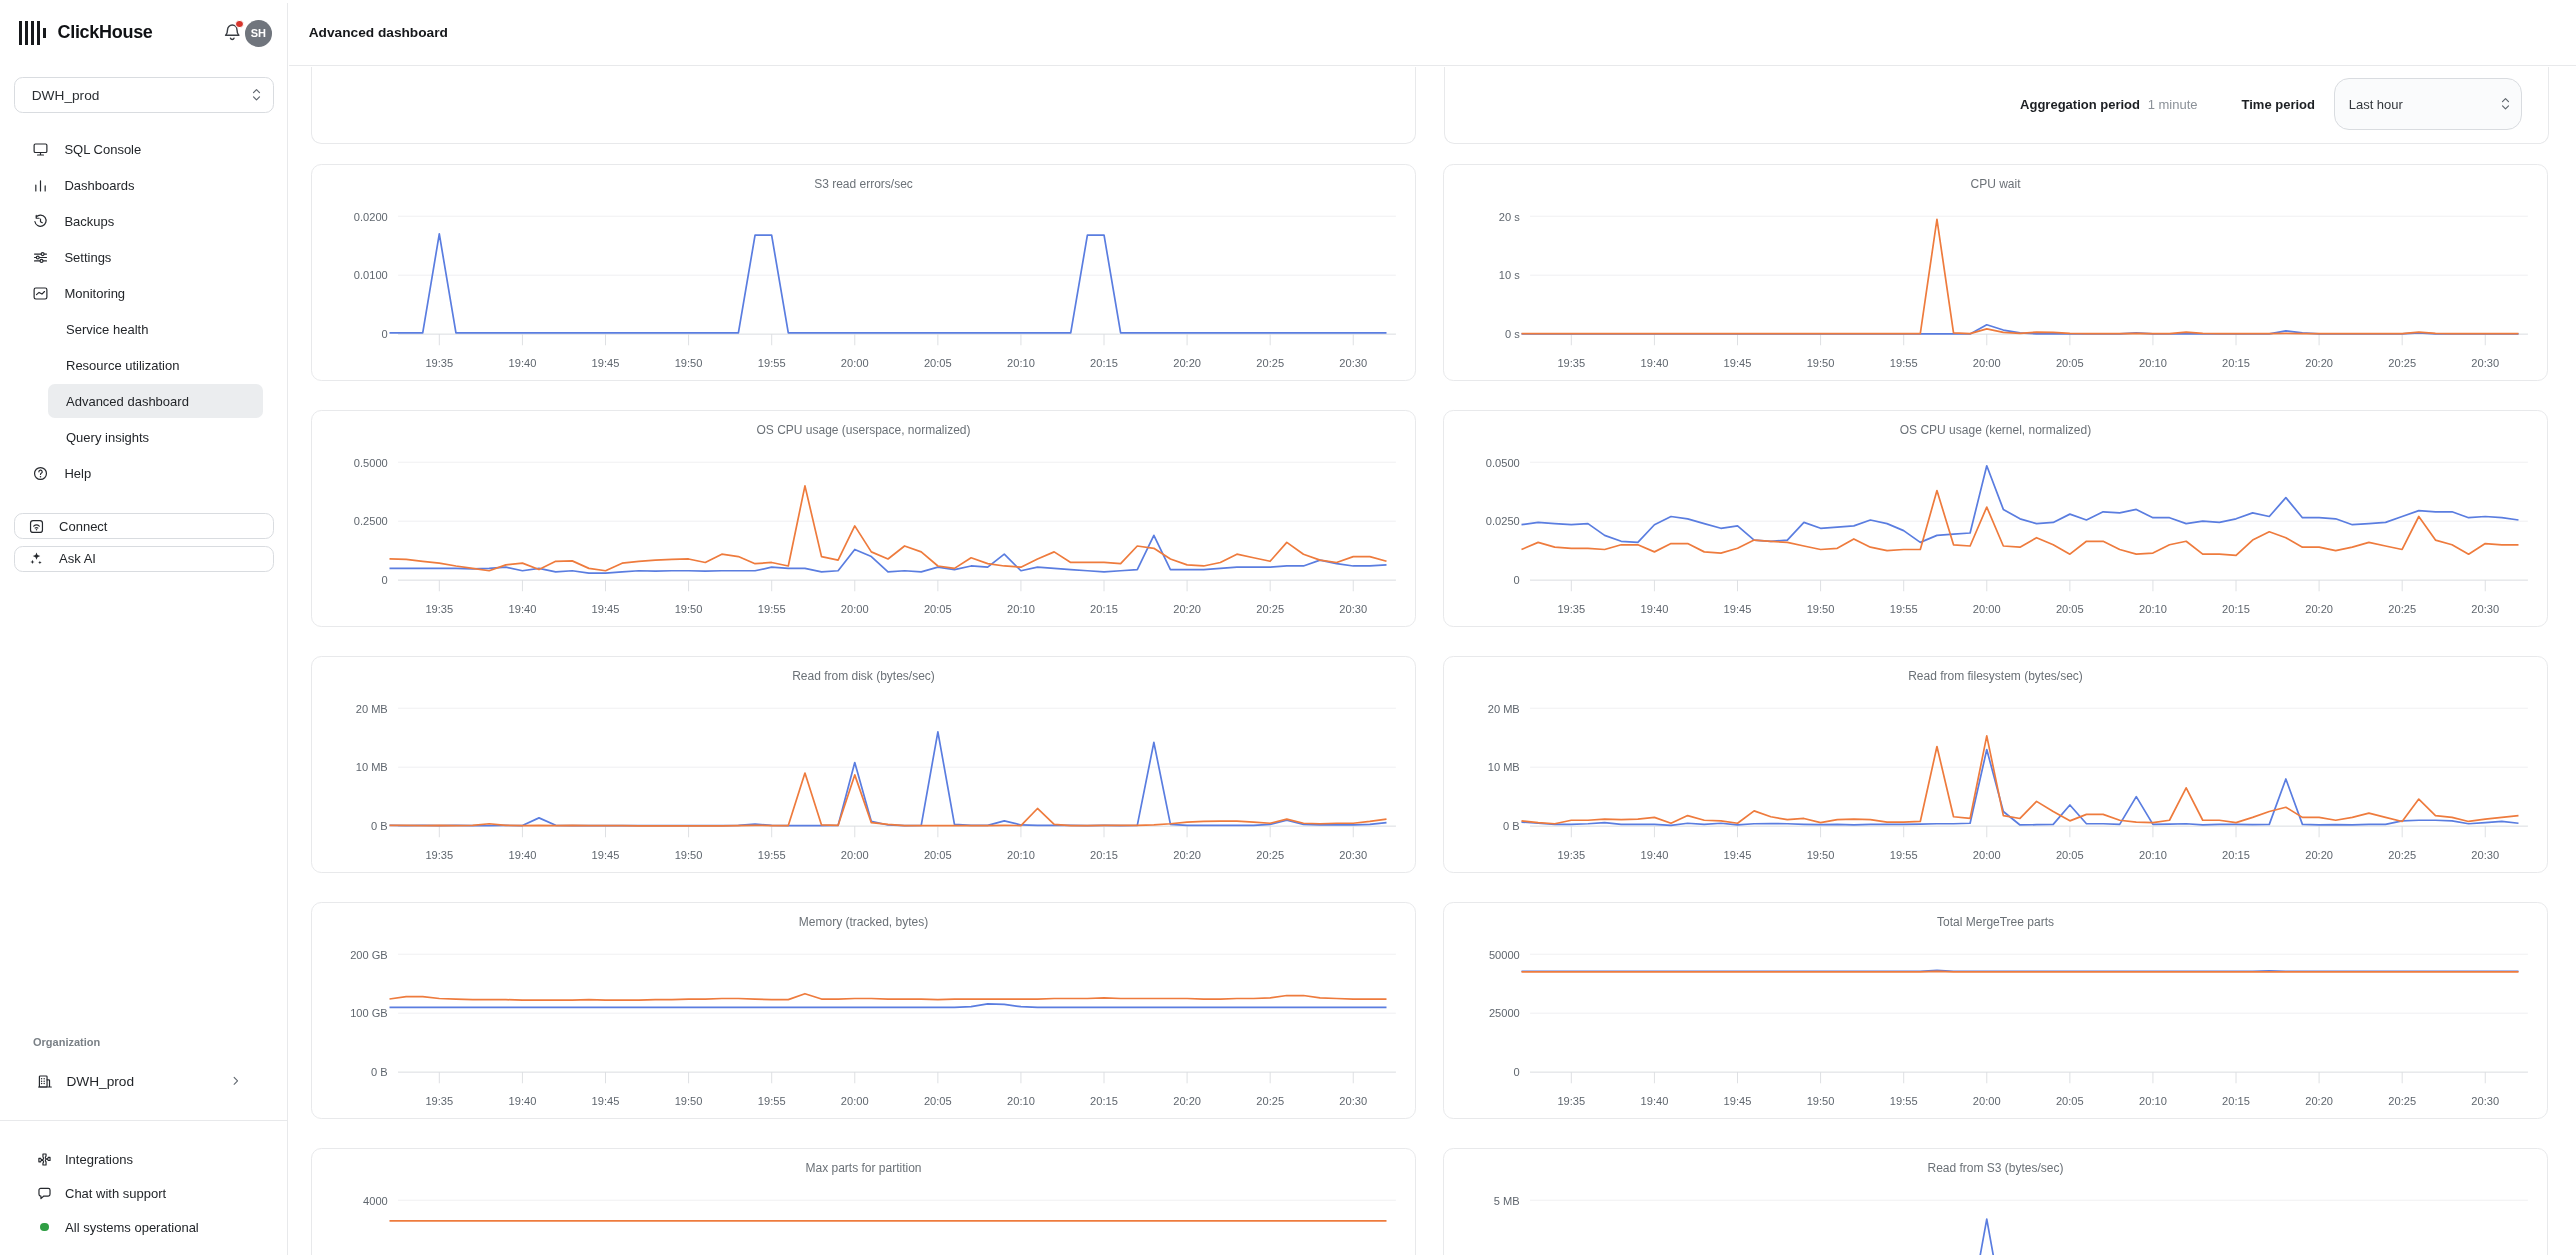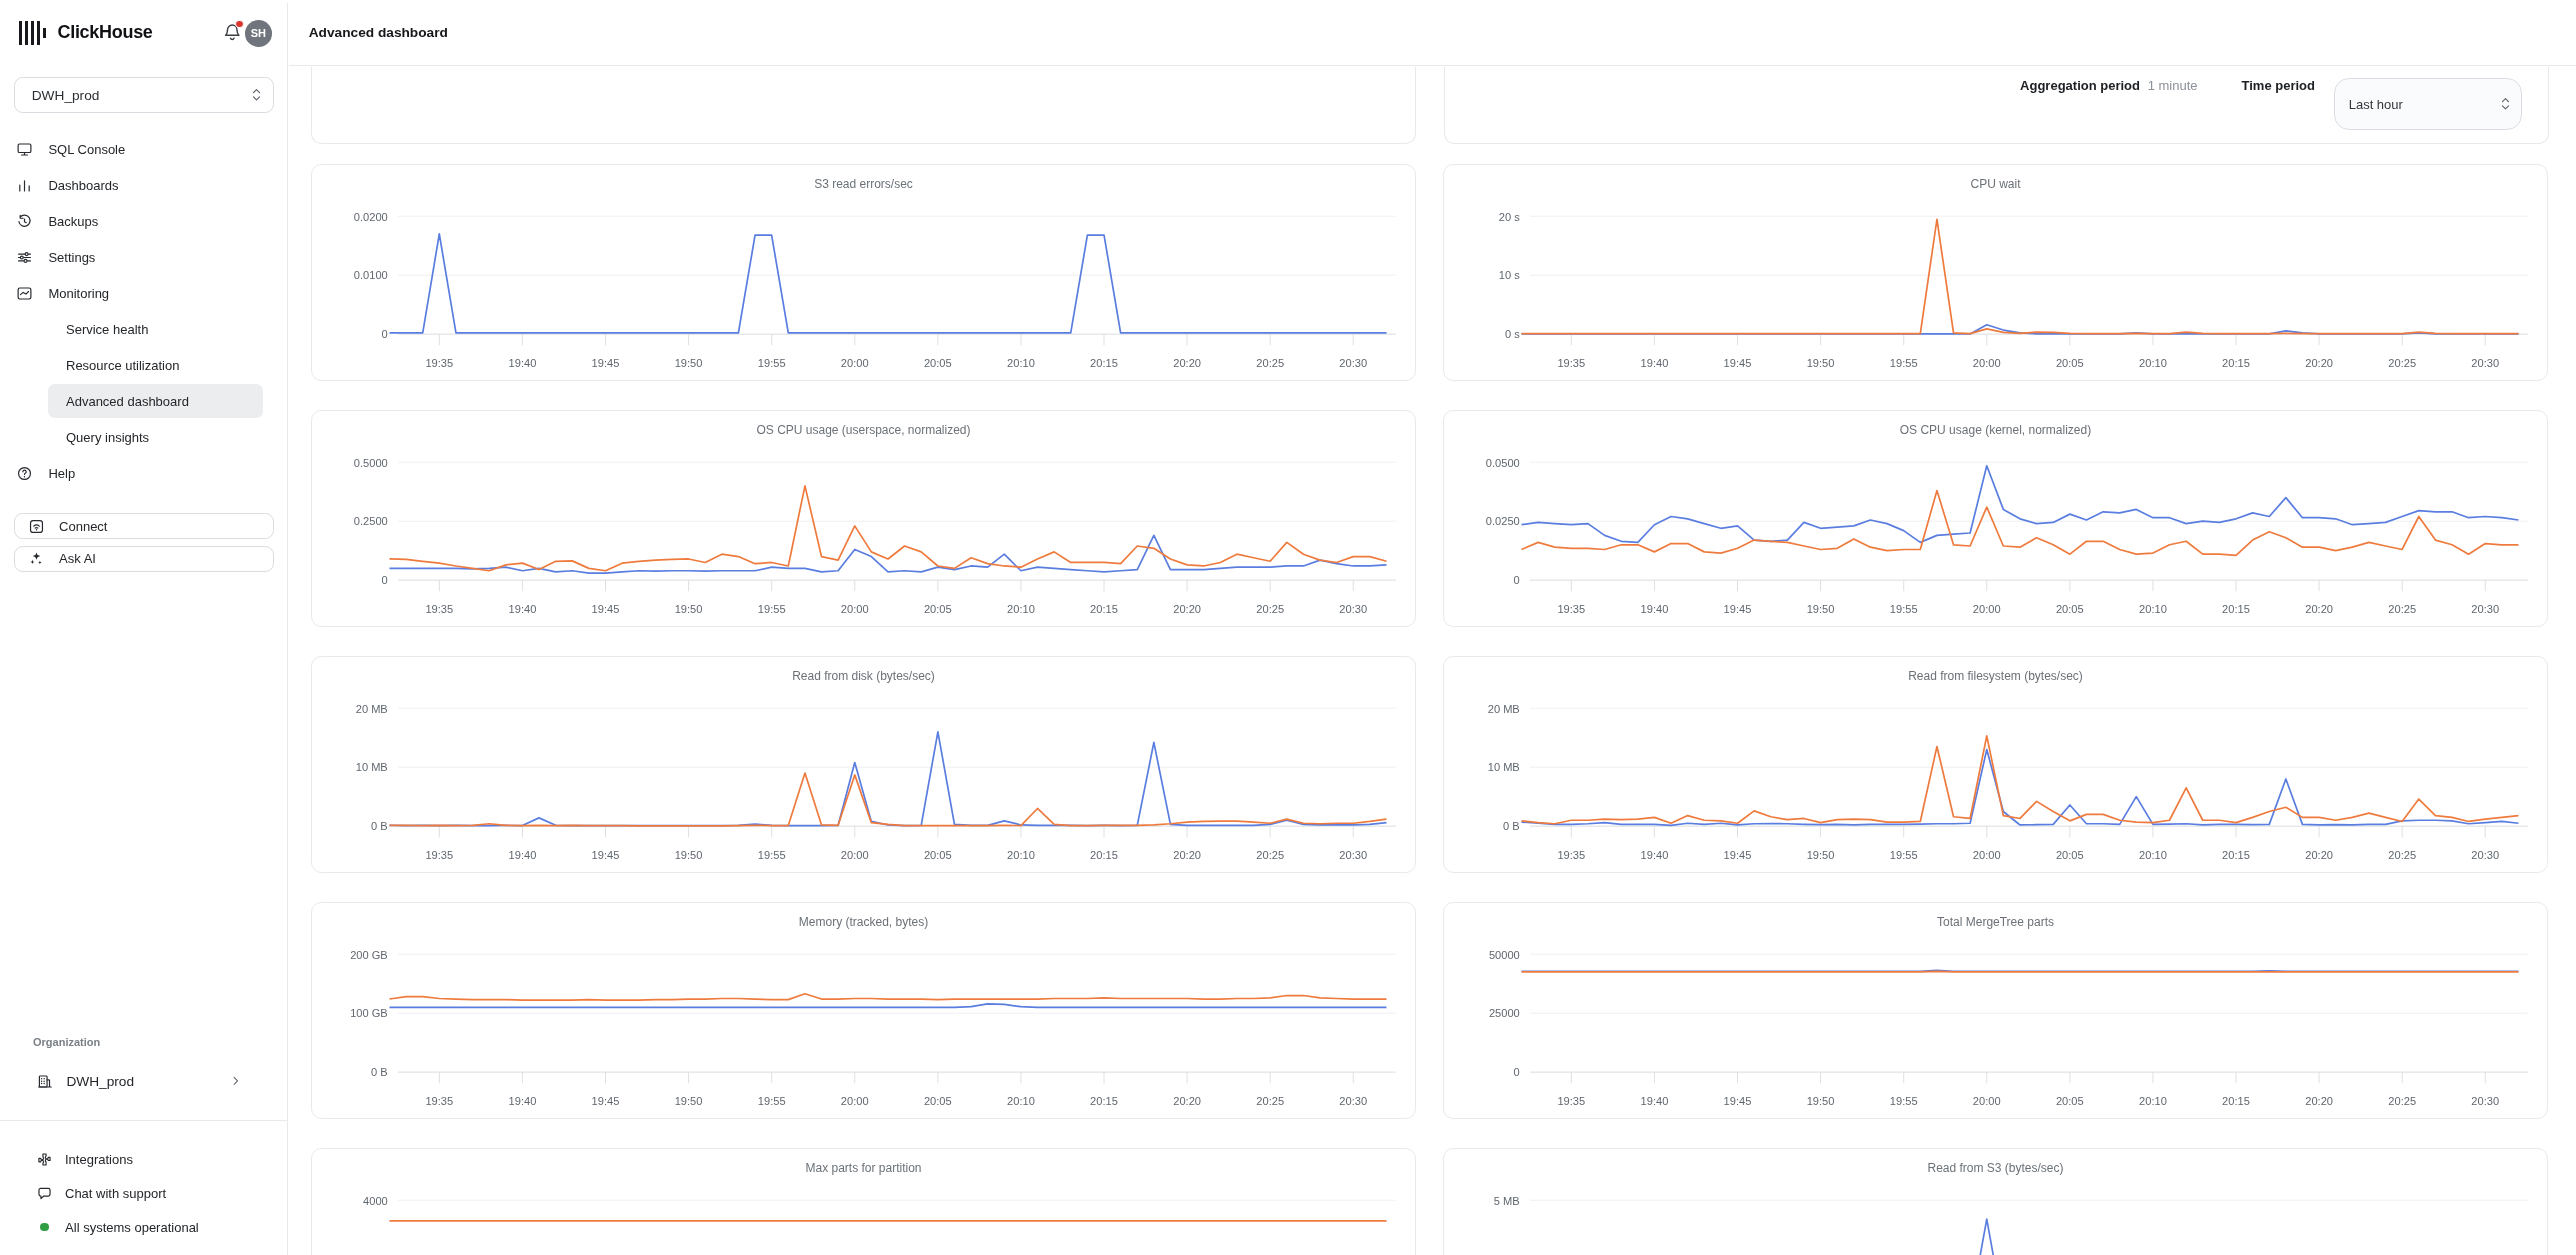--- a/index.html
+++ b/index.html
@@ -47,7 +47,7 @@
   .stub{position:absolute;top:0;height:77px;width:1105px;background:#fff;border:0.9px solid #e8e9eb;border-top:none;
     border-radius:0 0 10.3px 10.3px;}
   .stub.l{left:22px}.stub.r{left:1155px}
-  .toolbar{position:absolute;top:11px;right:54px;display:flex;align-items:flex-start;z-index:6;background:transparent;}
+  .toolbar{position:absolute;top:11px;right:54px;display:flex;align-items:center;z-index:6;background:transparent;}
   .tb-label{font-size:13px;font-weight:700;color:#1c1f23;}
   .tb-value{font-size:13px;color:#8b9198;margin-left:7.7px;}
   .tb-gap{width:44px;}

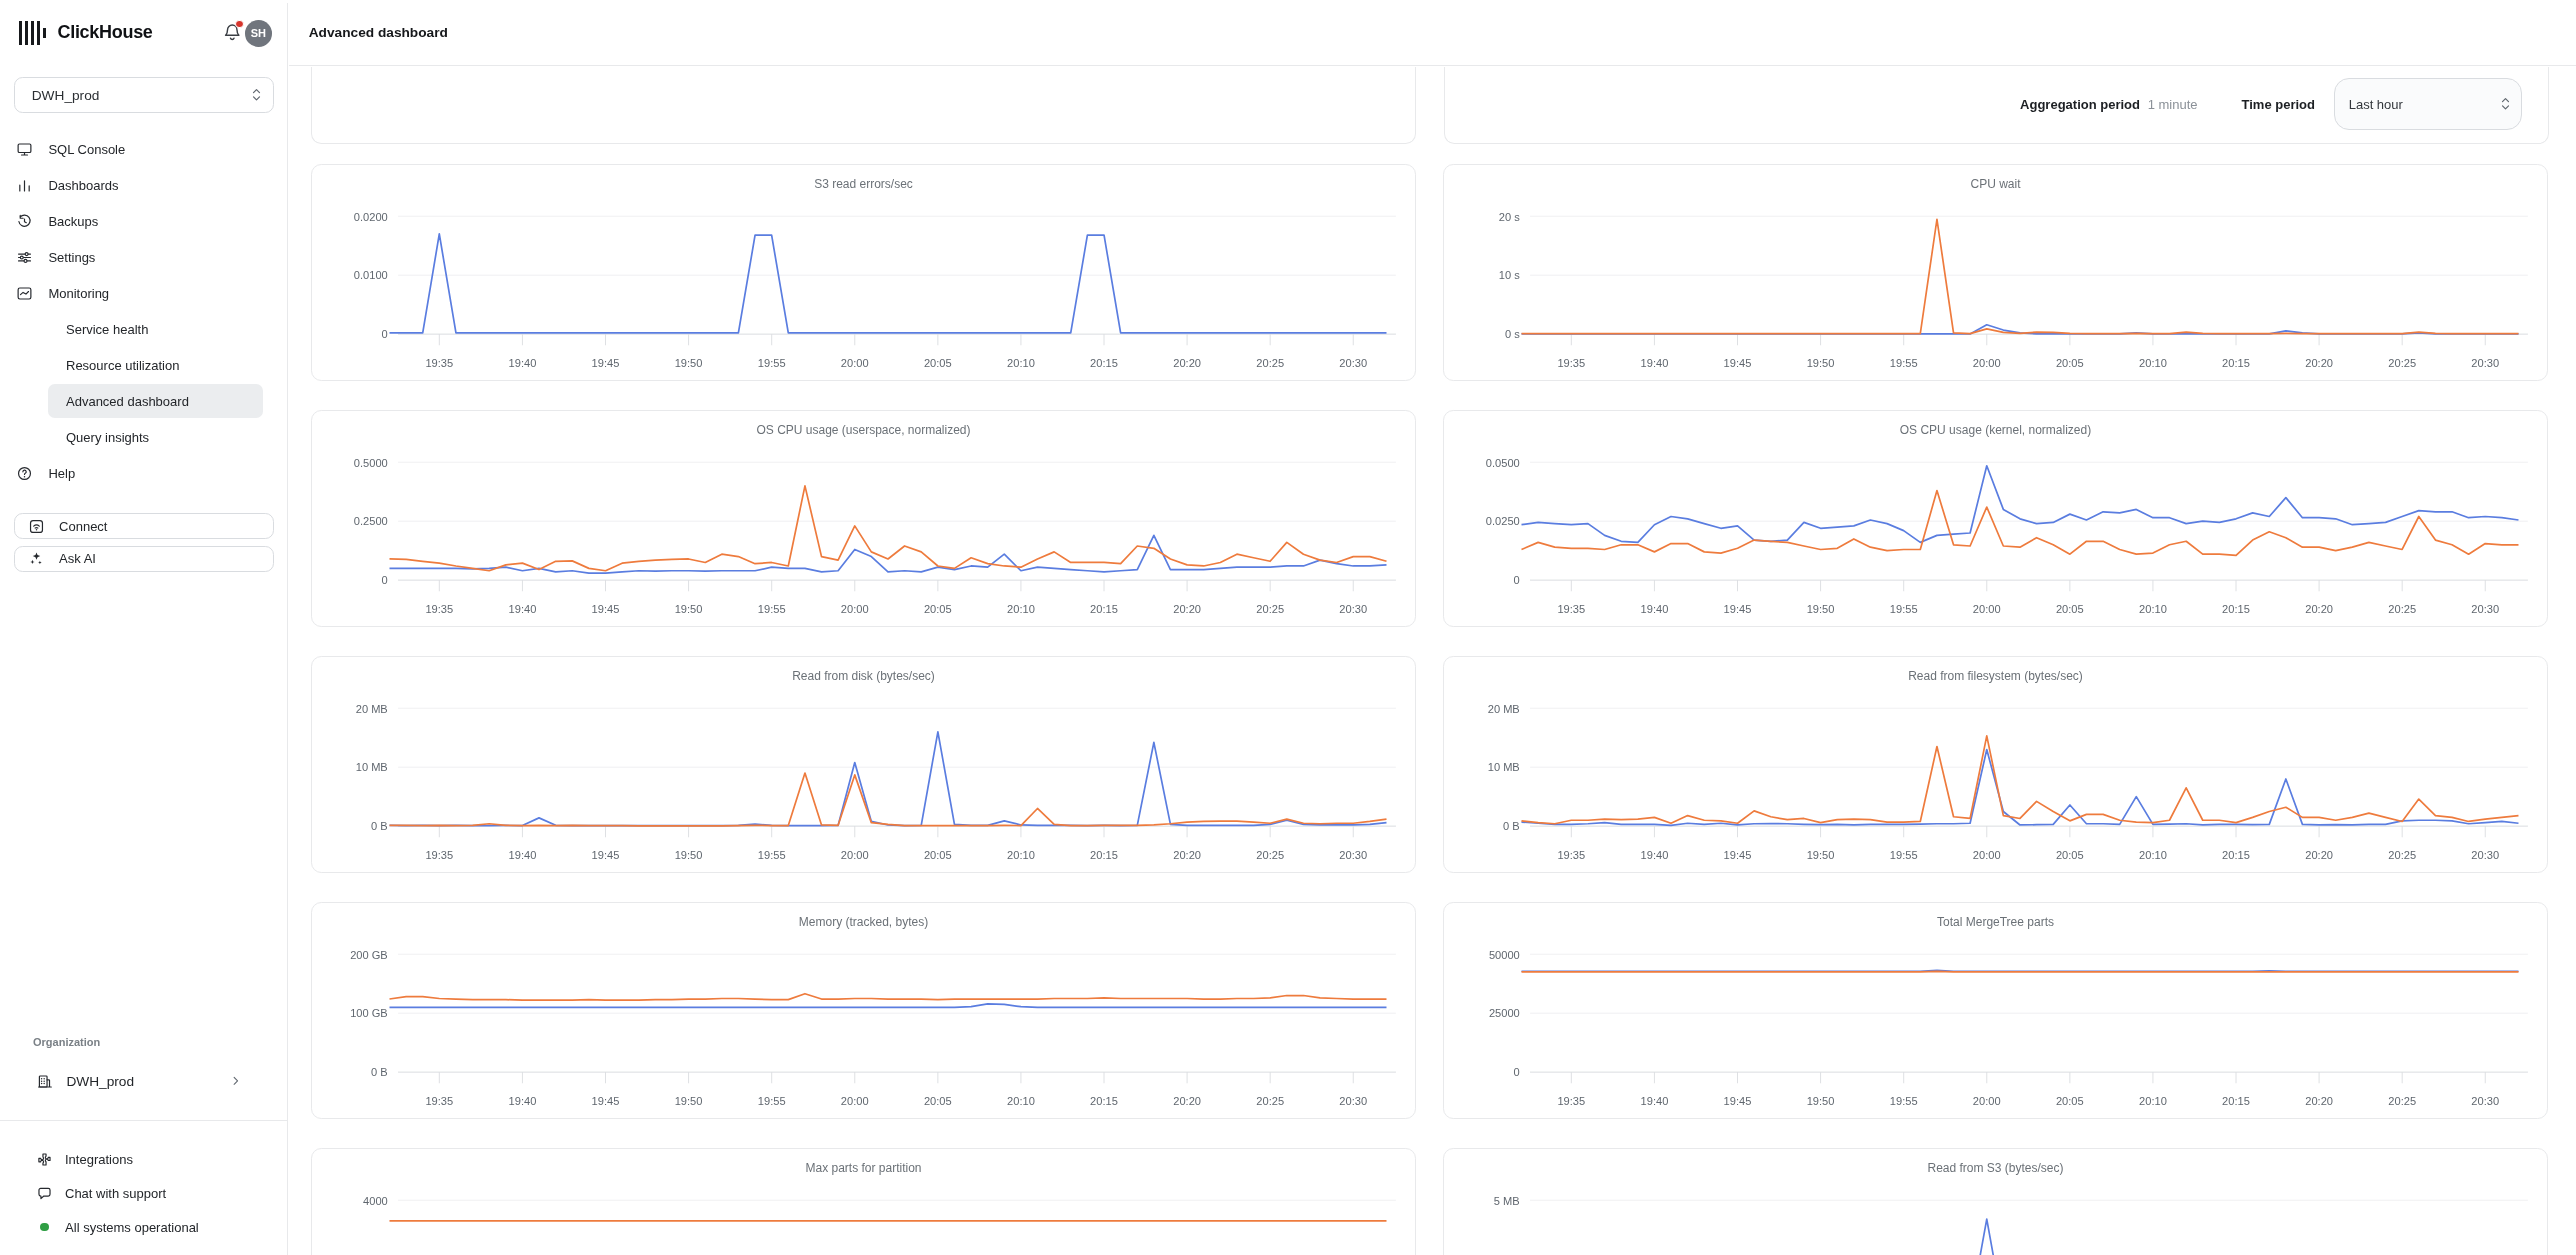--- a/index.html
+++ b/index.html
@@ -20,7 +20,7 @@
   .svc-select{position:absolute;left:13.7px;top:74px;width:260px;height:36px;border:0.9px solid #d9dce0;border-radius:8.6px;
     display:flex;align-items:center;justify-content:space-between;padding:0 10.3px 0 17px;font-size:13.7px;color:#2b2f33;background:#fff;}
   nav{position:absolute;left:0;top:128px;width:288px;}
-  .nav-item{position:relative;height:36px;display:flex;align-items:center;padding-left:16px;font-size:13px;color:#23262a;}
+  .nav-item{position:relative;height:36px;display:flex;align-items:center;padding-left:32px;font-size:13px;color:#23262a;}
   .nav-item .ic{width:17px;height:17px;margin-right:15.4px;display:inline-flex;}
   .nav-item.sub{padding-left:66px;}
   .nav-item.sub .pill{position:absolute;left:48px;right:25px;top:0.9px;bottom:0.9px;border-radius:6.8px;z-index:-1;}

